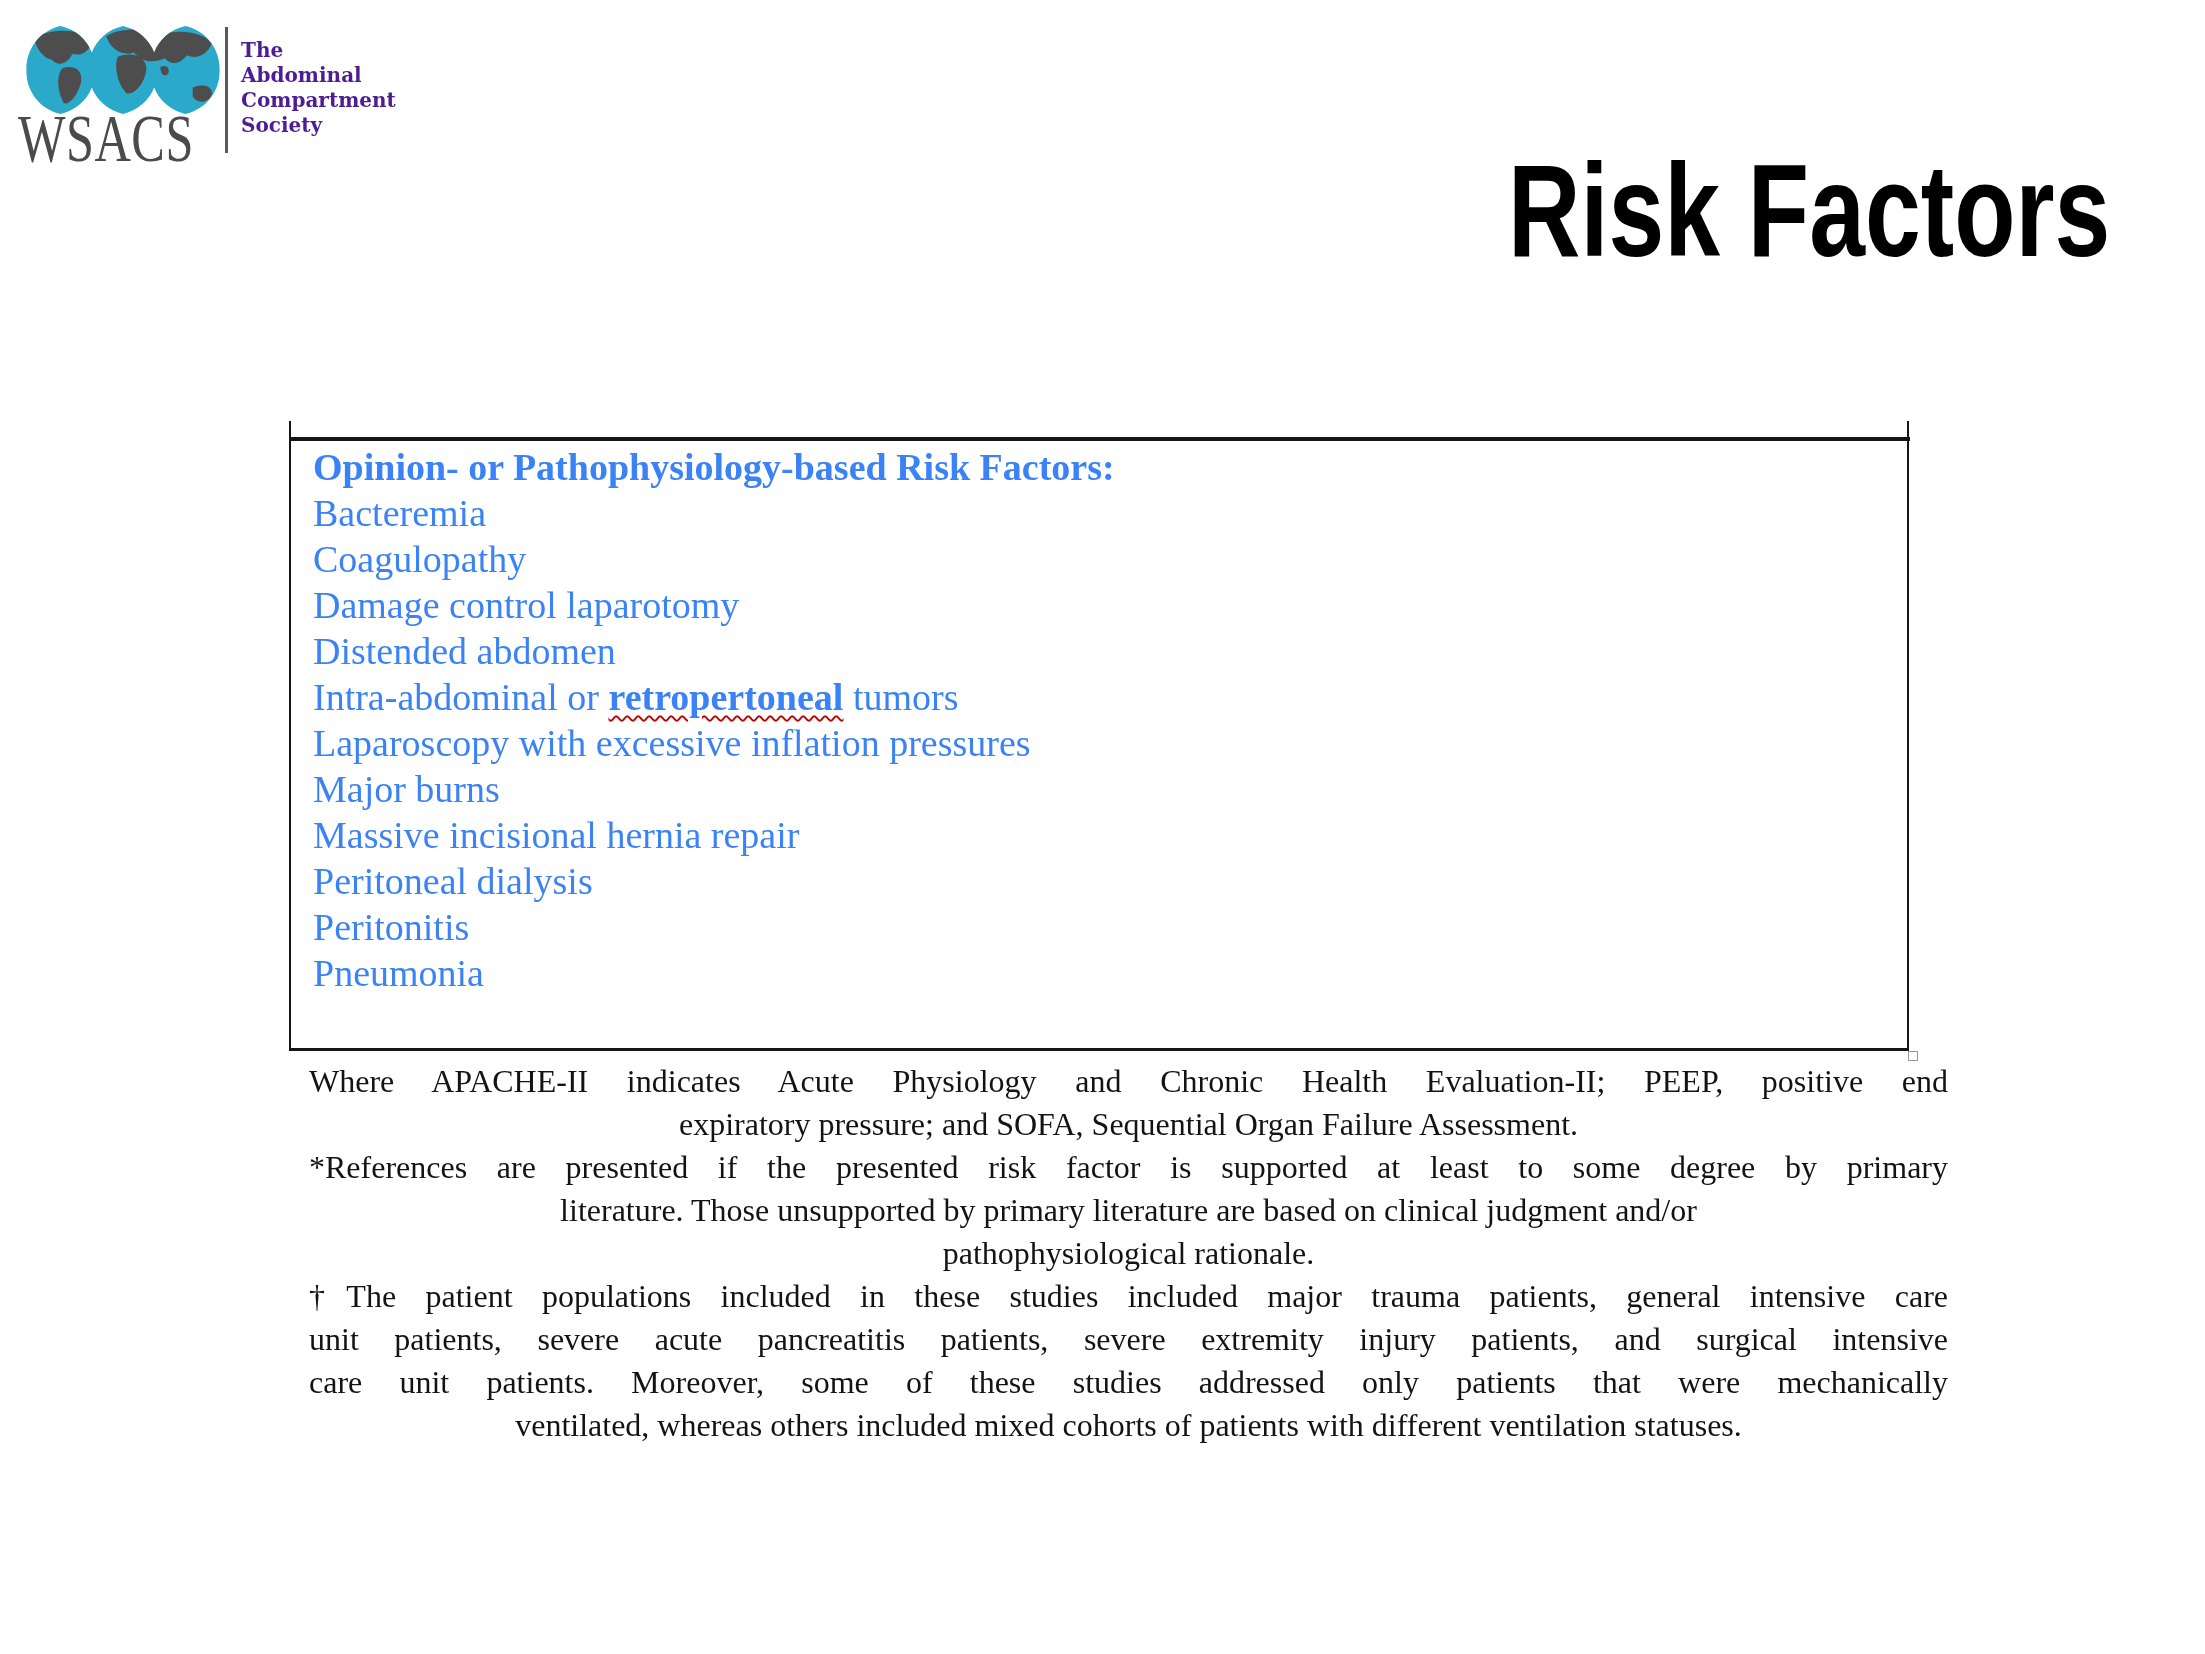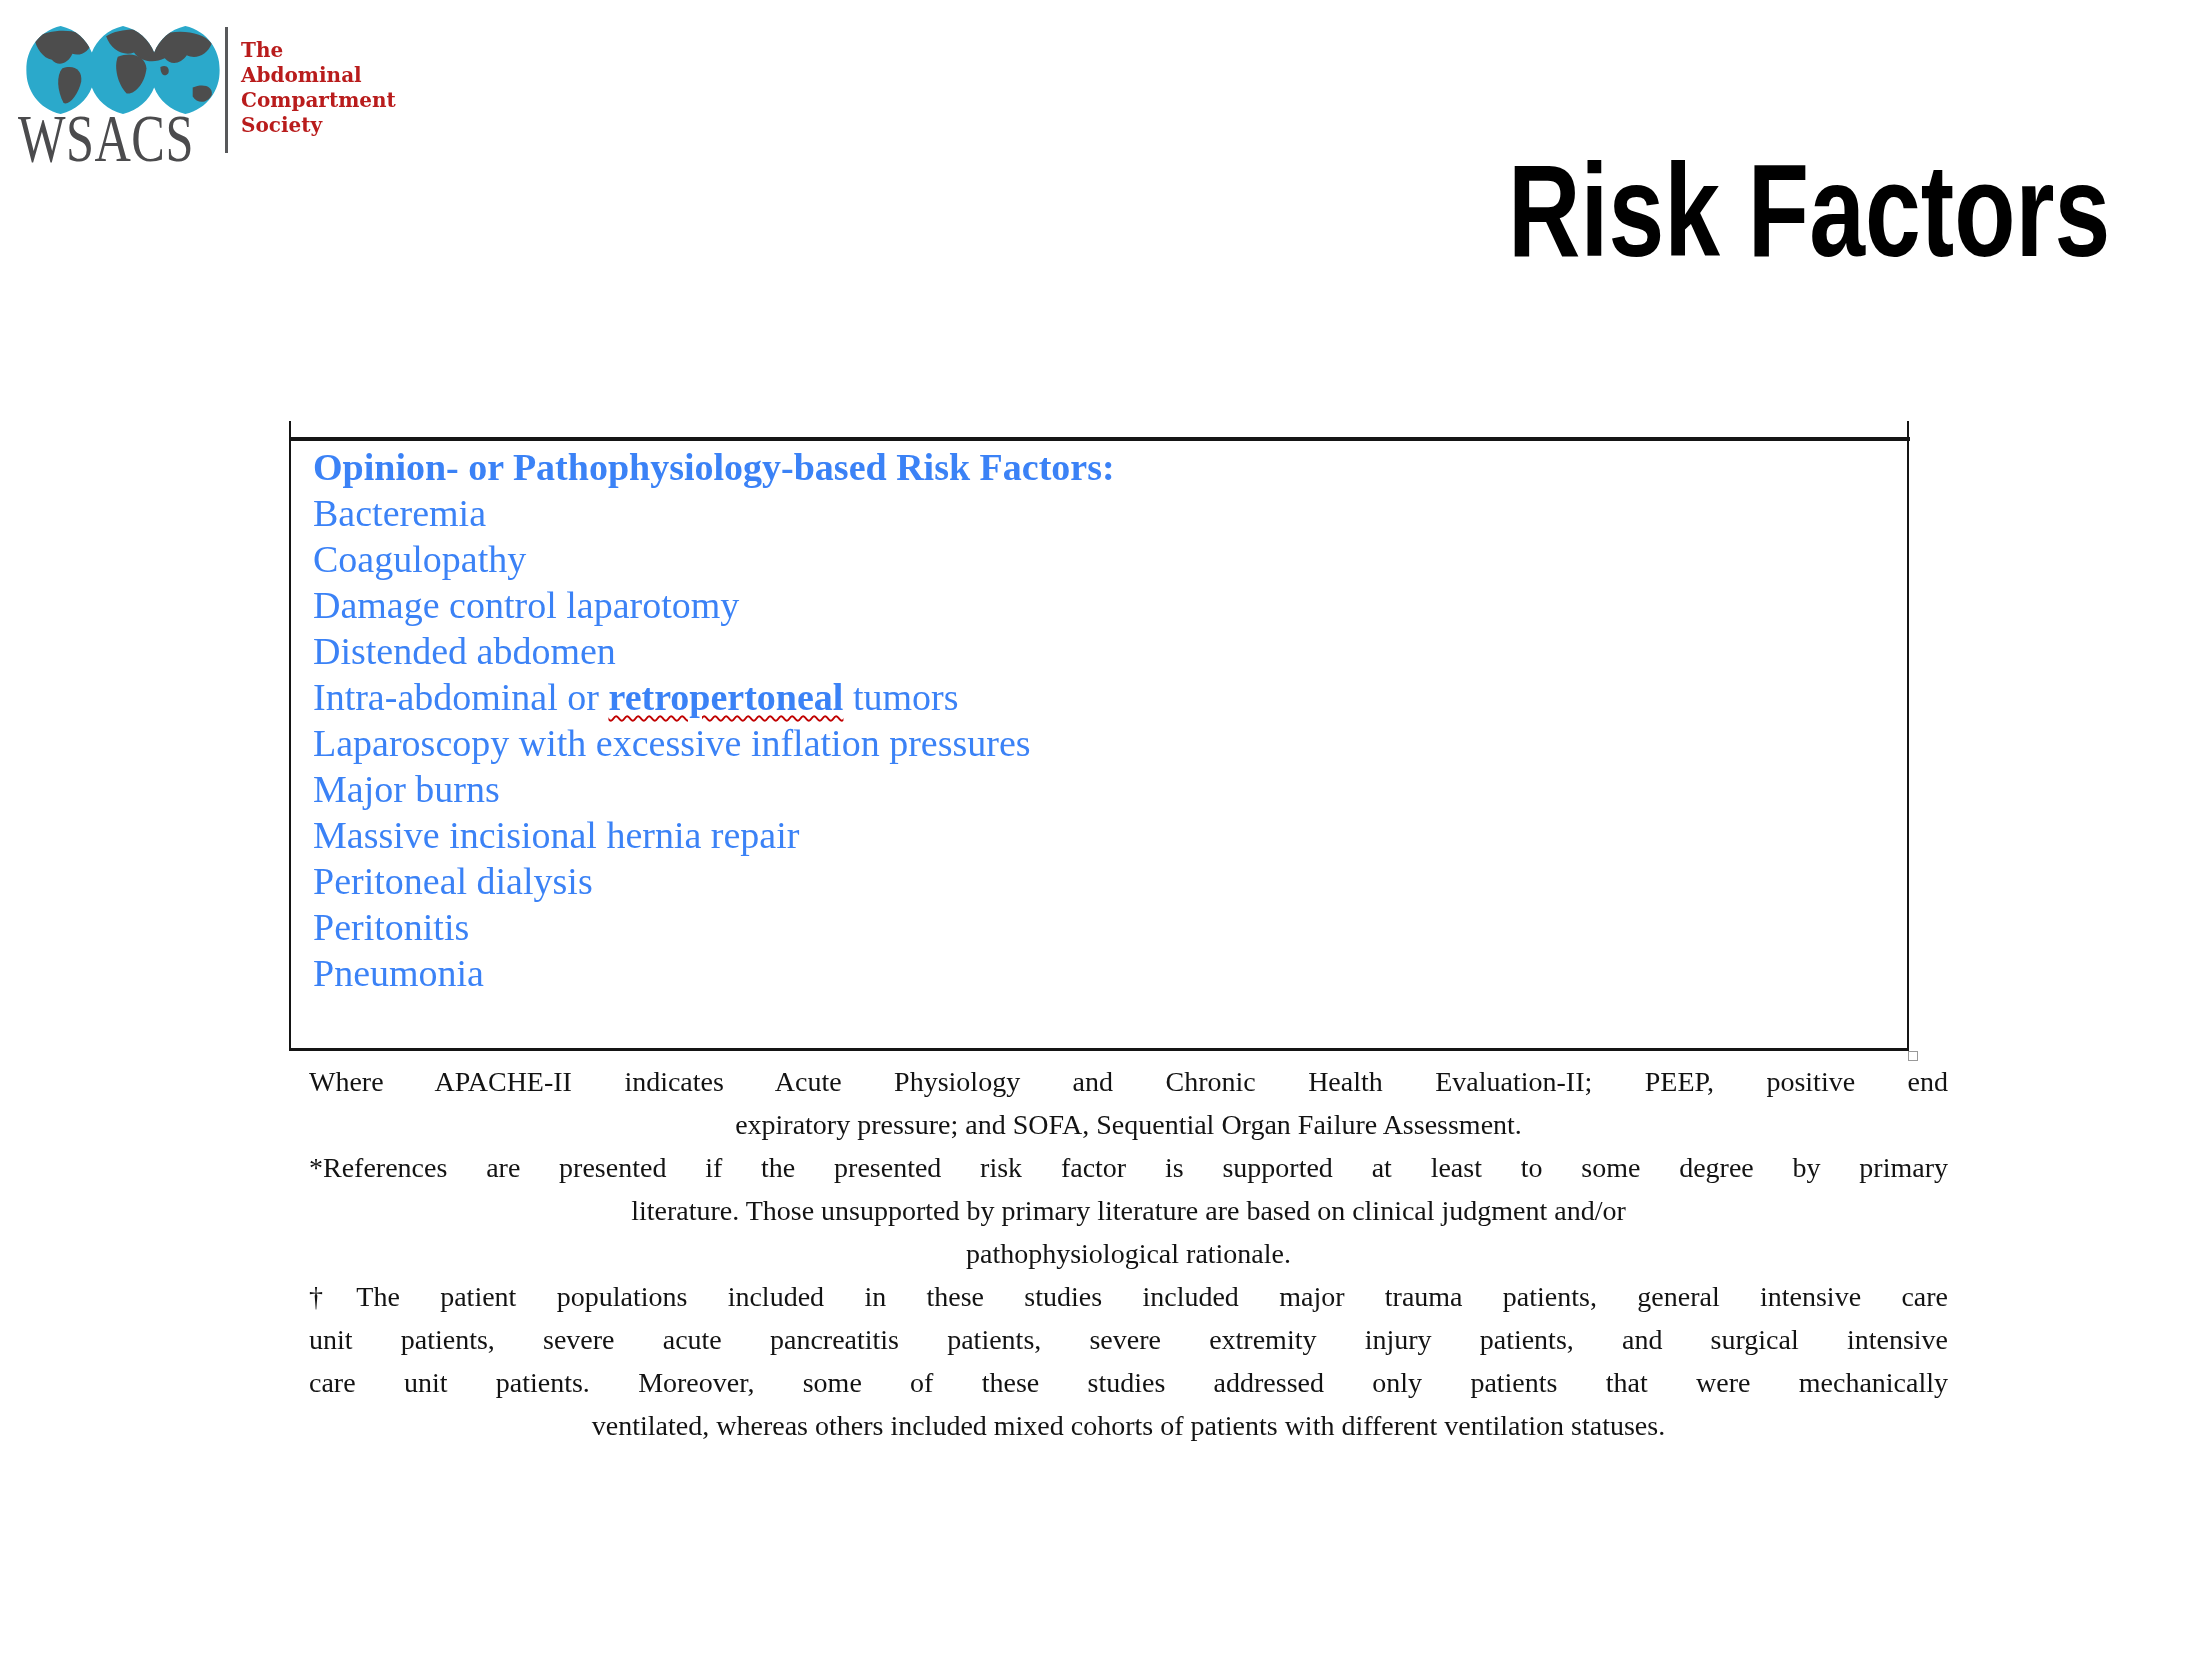--- a/index.html
+++ b/index.html
@@ -13,7 +13,7 @@
                   transform:scaleX(0.74); transform-origin:0 0; }
   .logo-divider { position:absolute; left:225px; top:26.5px; width:2.9px; height:126px; background:#58595b; }
   .logo-org { position:absolute; left:241px; top:38px; font-family:"DejaVu Serif",serif;
-              font-weight:bold; font-size:20px; line-height:25px; color:#b91c1c; }
+              font-weight:bold; font-size:20px; line-height:25px; color:#4c1d95; }
 
   
   .title-wrap { position:absolute; left:4px; right:0; top:141px; text-align:right; }

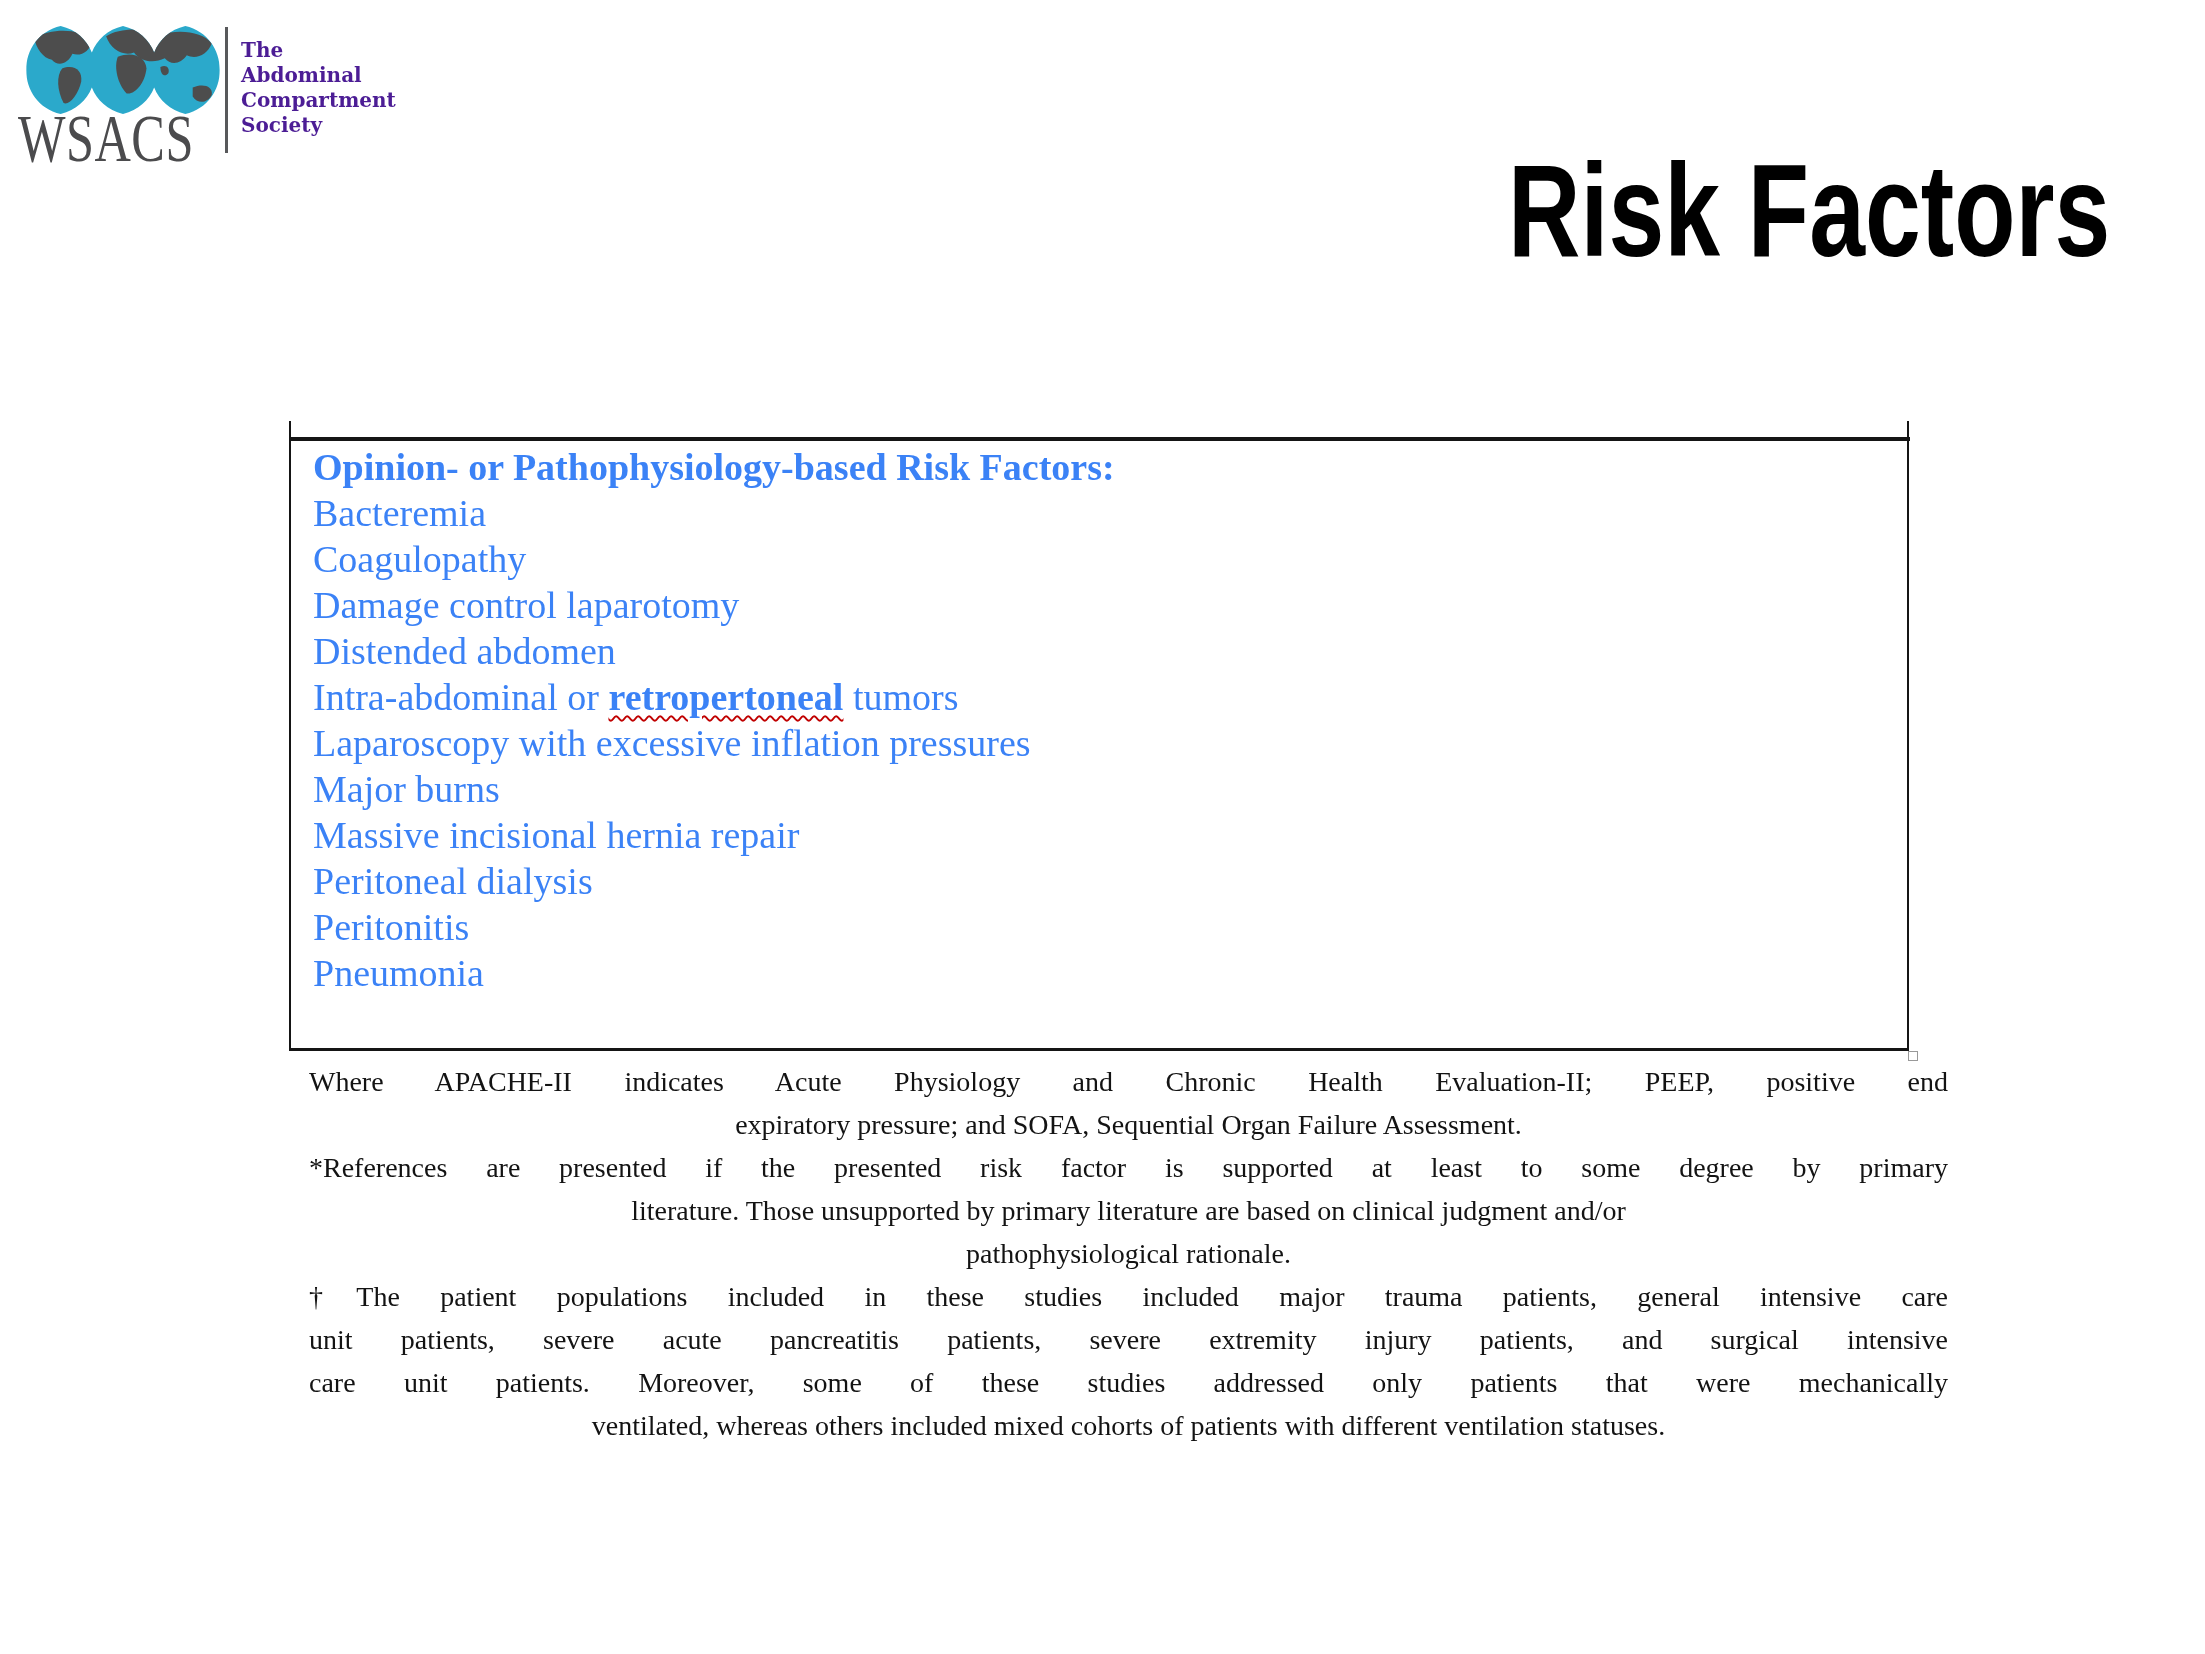--- a/index.html
+++ b/index.html
@@ -39,7 +39,7 @@
 
   
   .footnotes { position:absolute; left:309px; top:1060px; width:1639px;
-               font-size:28px; line-height:43px; color:#131313; }
+               font-size:32px; line-height:43px; color:#131313; }
   .fline { text-align:center; }
   .fline.fj { text-align:justify; text-align-last:justify; }
 </style>

